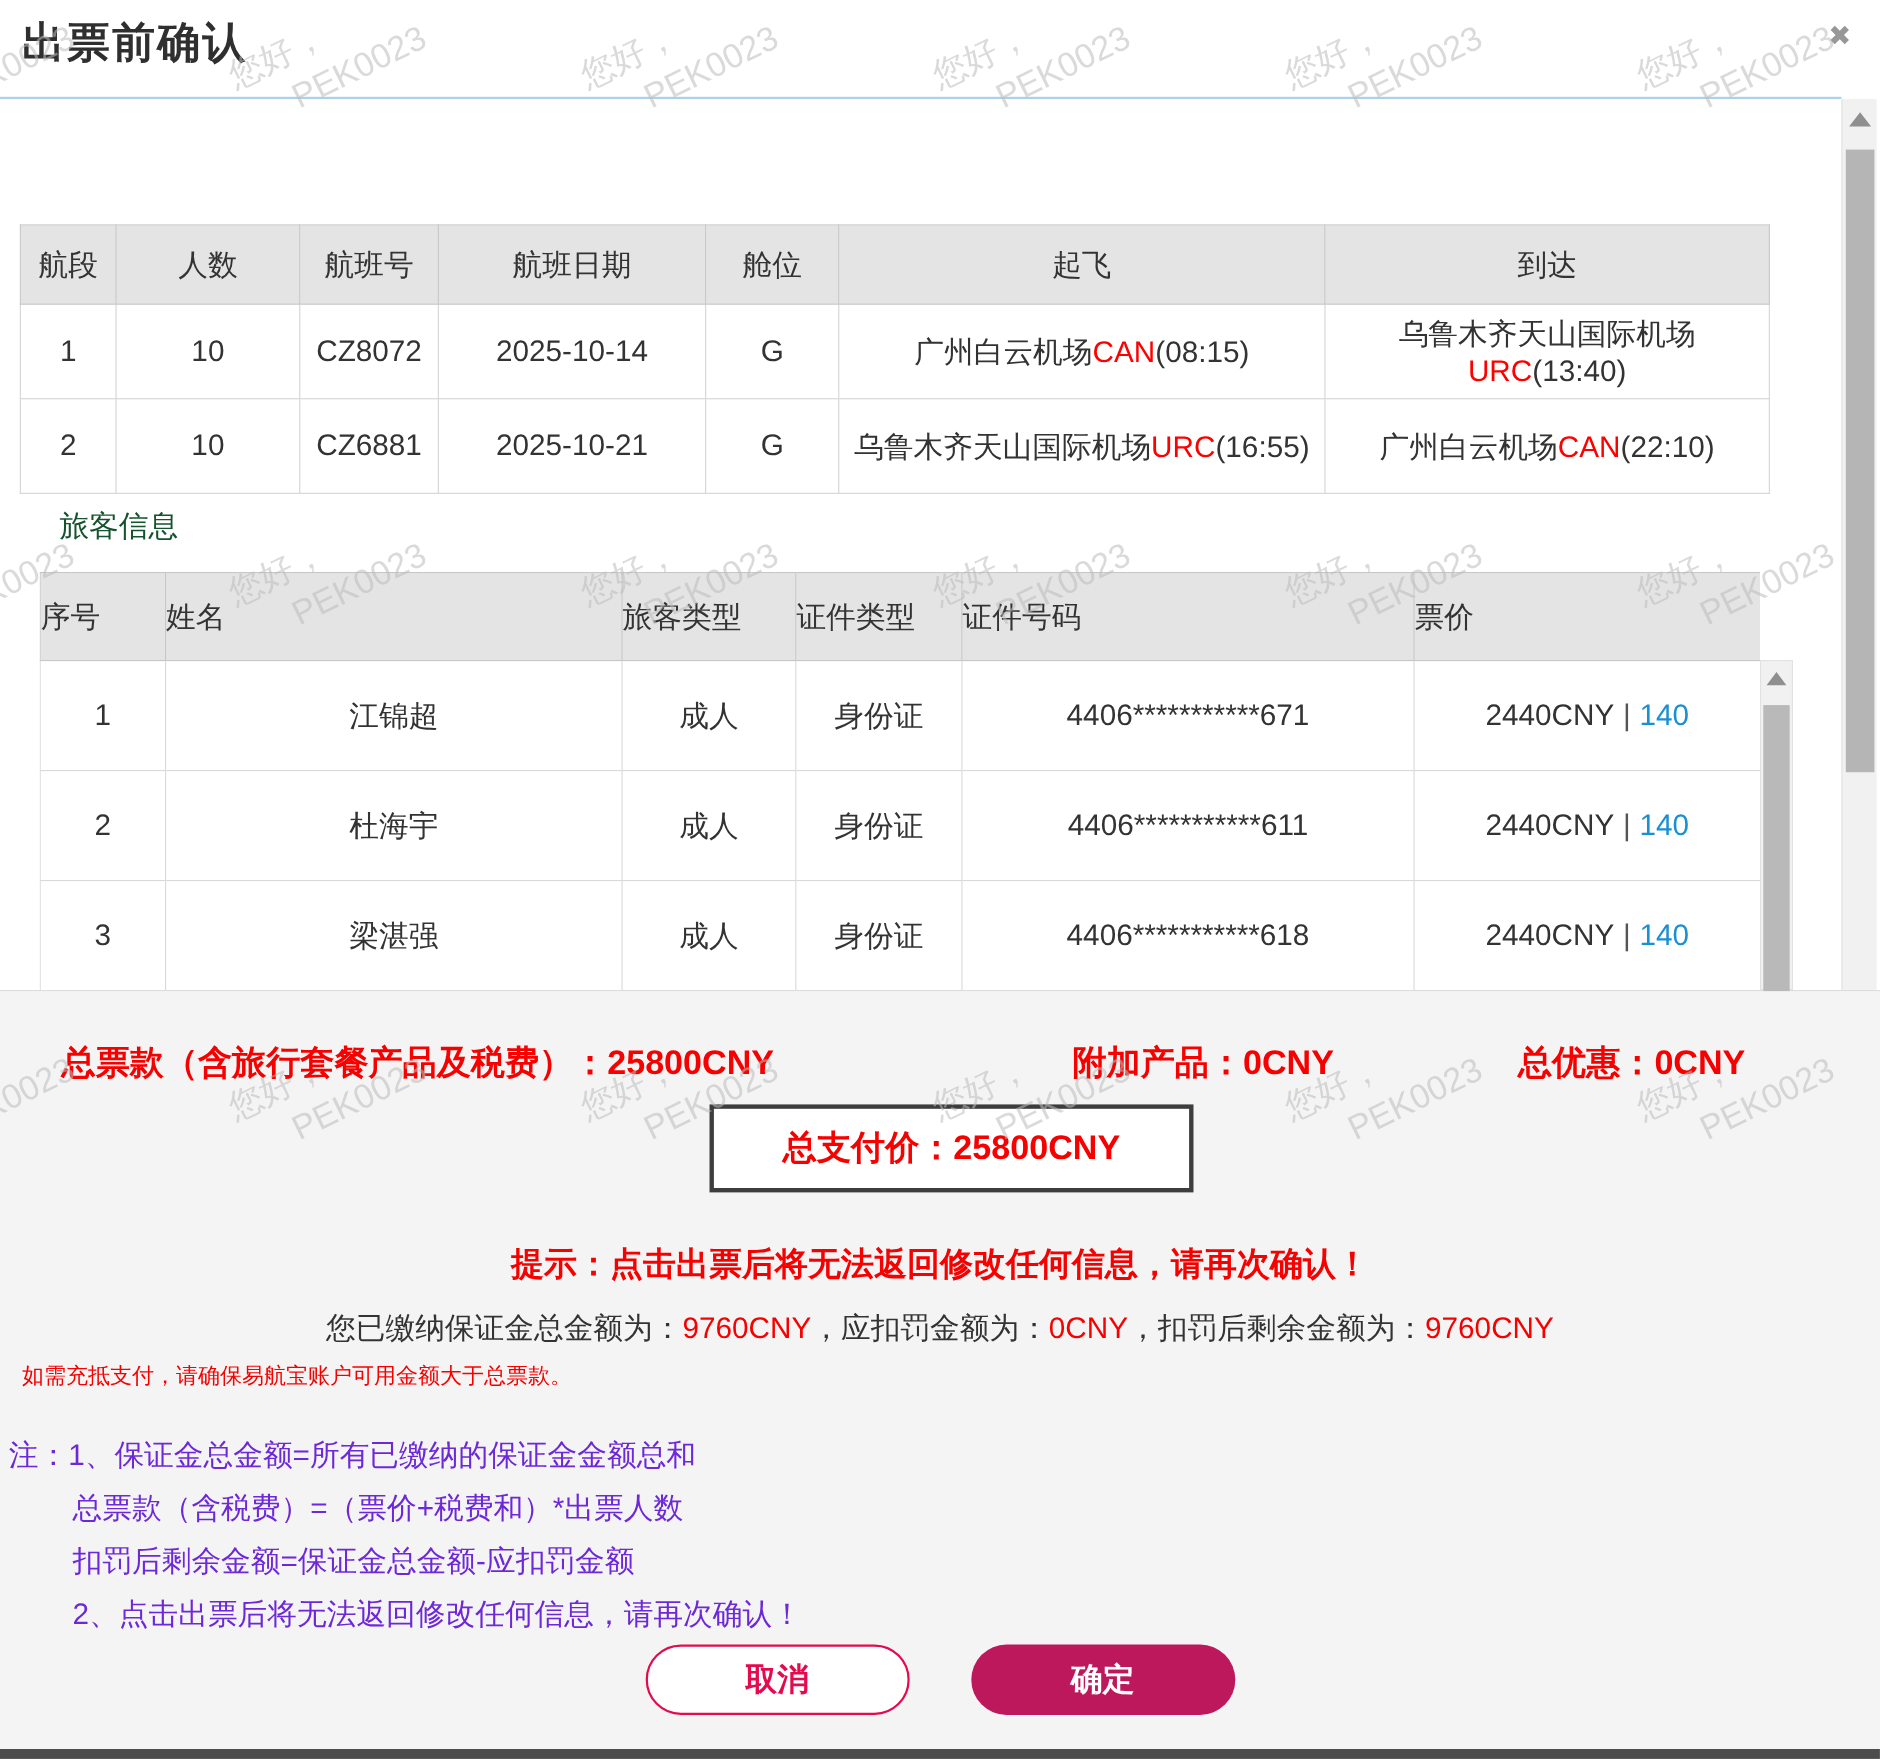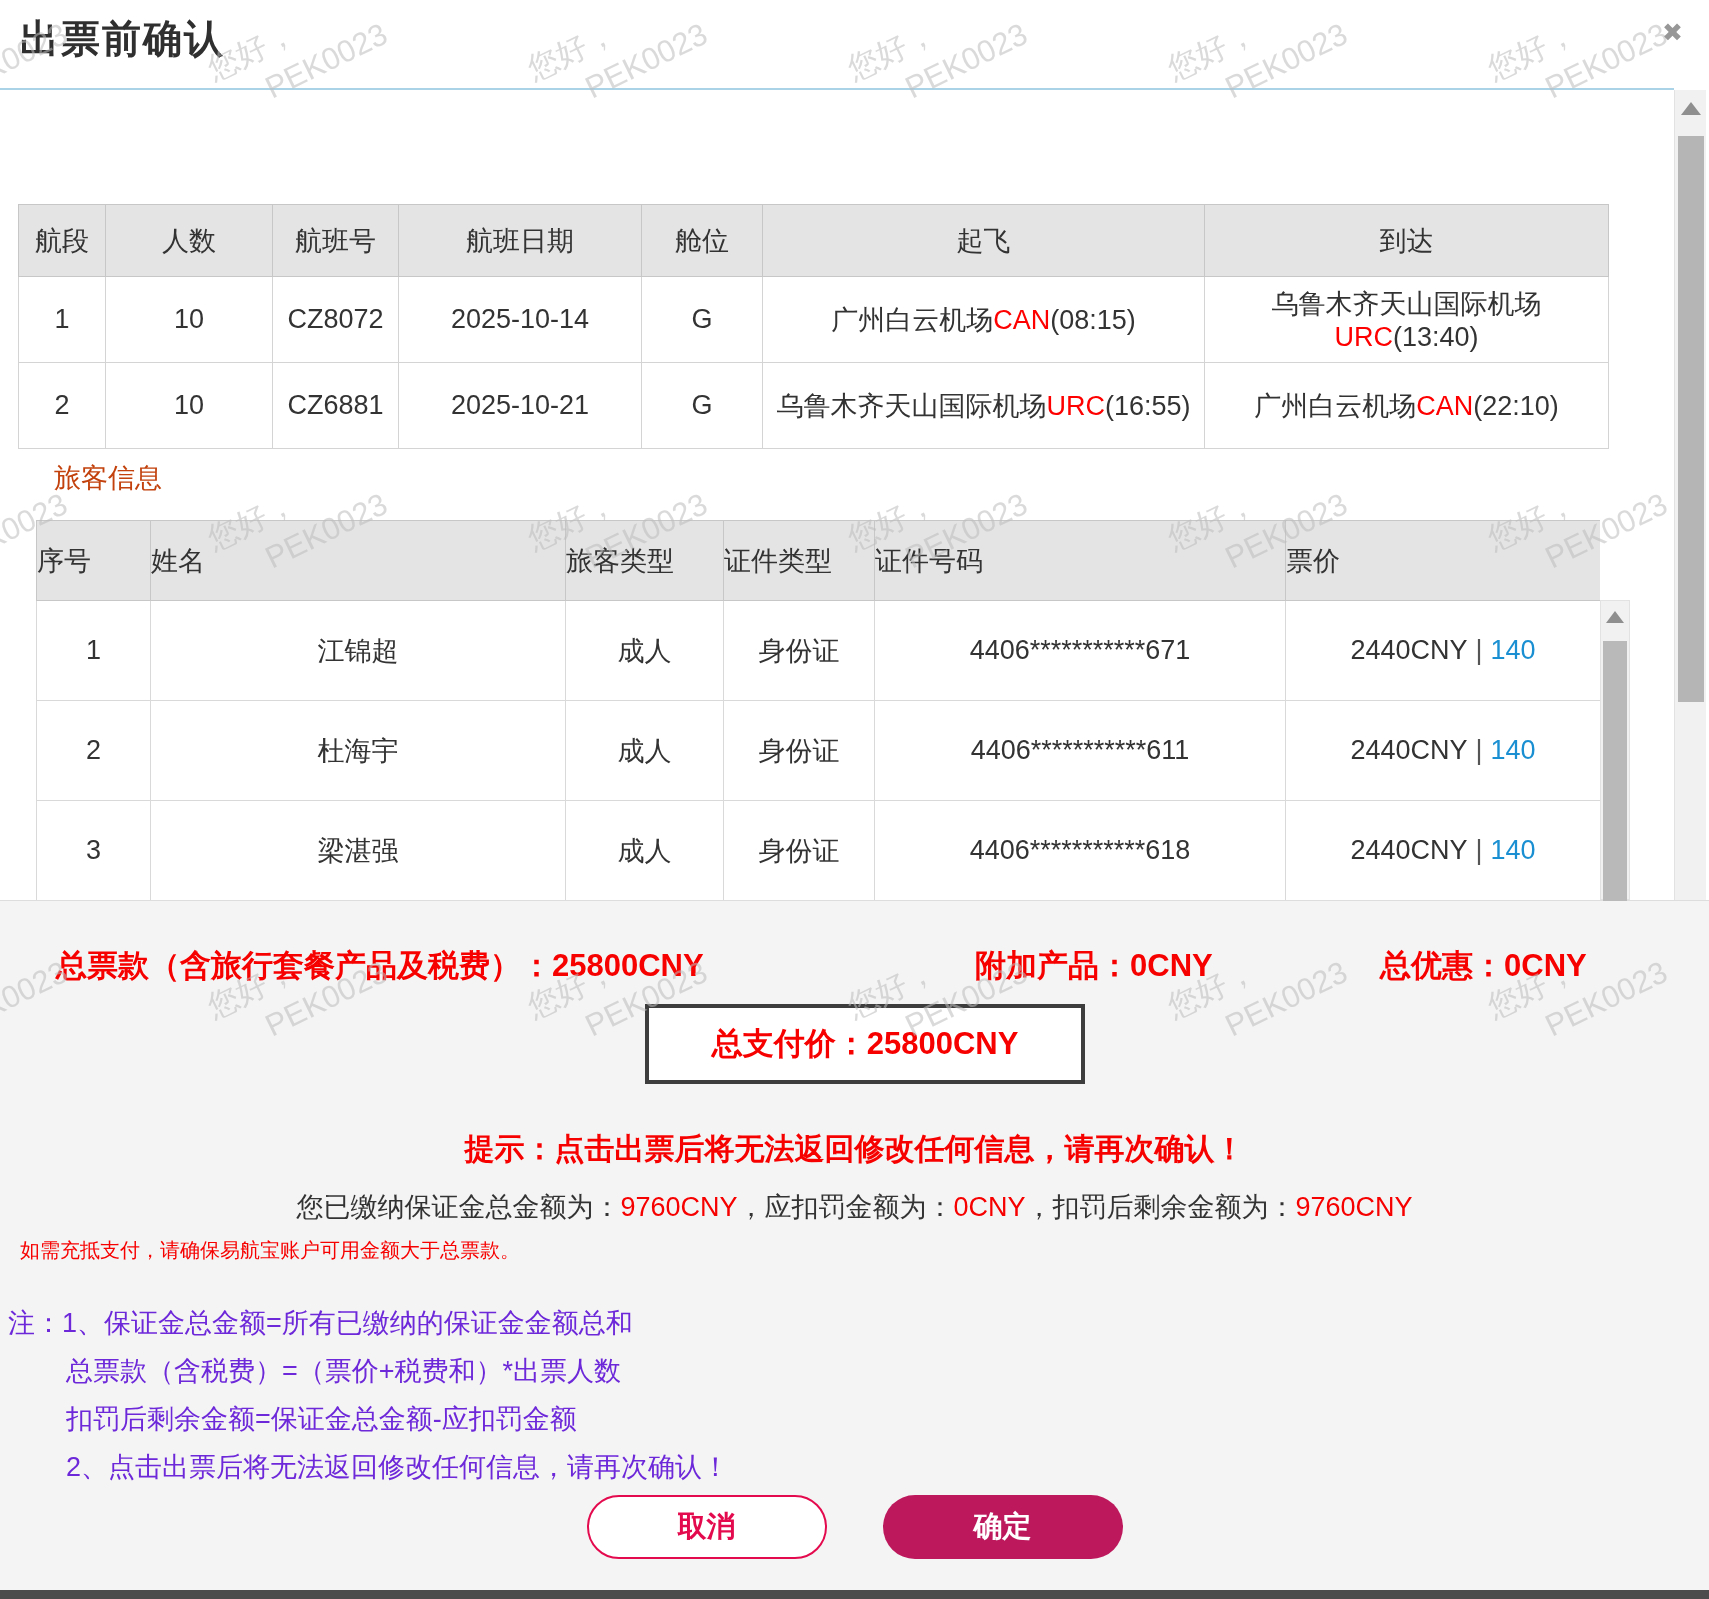--- a/index.html
+++ b/index.html
@@ -26,7 +26,7 @@
   .code-red { color:#fe0000; }
 
   
-  .pax-label { position:absolute; left:54px; top:460px; font-size:27px; color:#c2410c; }
+  .pax-label { position:absolute; left:54px; top:460px; font-size:27px; color:#14532d; }
   .pax-clip { position:absolute; left:36px; top:520px; width:1564px; height:380px; overflow:hidden; }
   .pax-table { width:1564px; border-collapse:collapse; table-layout:fixed; font-size:27px; color:#333; }
   .pax-table th { background:#e4e4e4; font-weight:normal; height:80px; border:1px solid #c7c7c7; text-align:left; }

